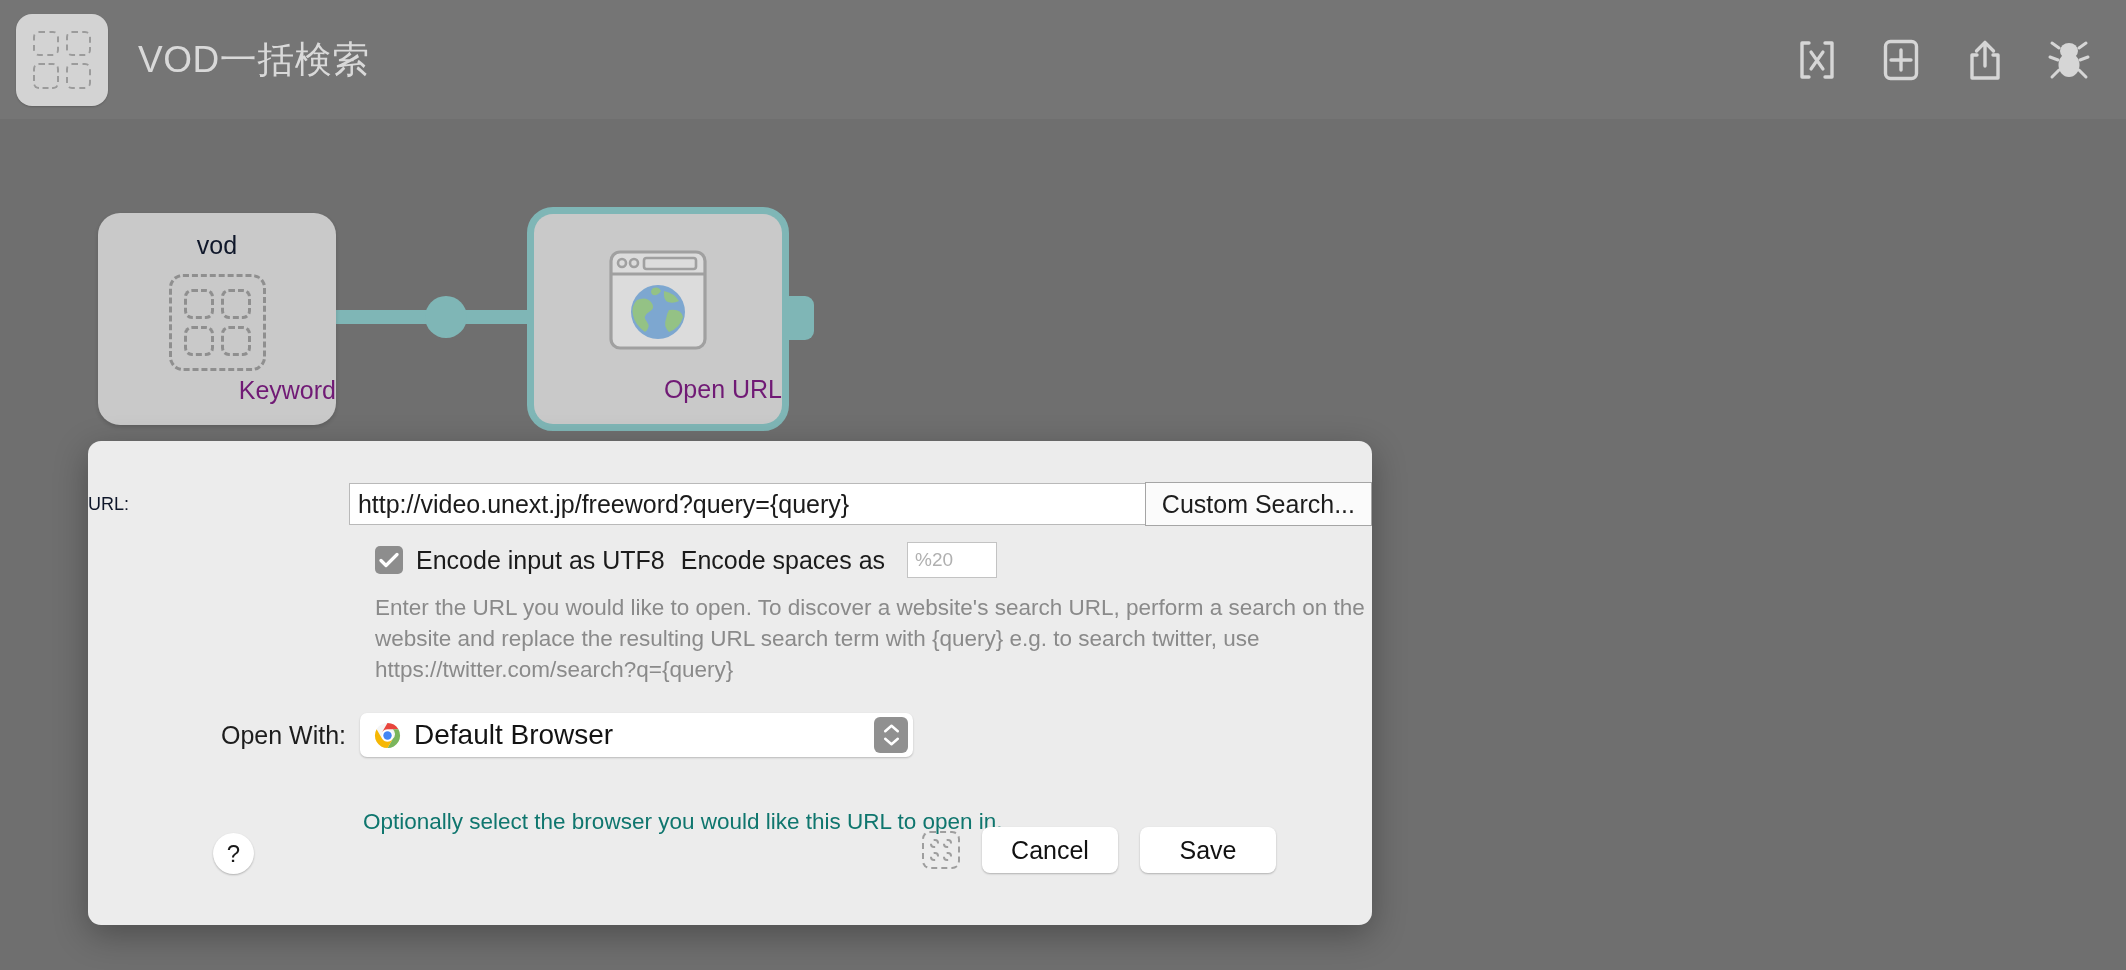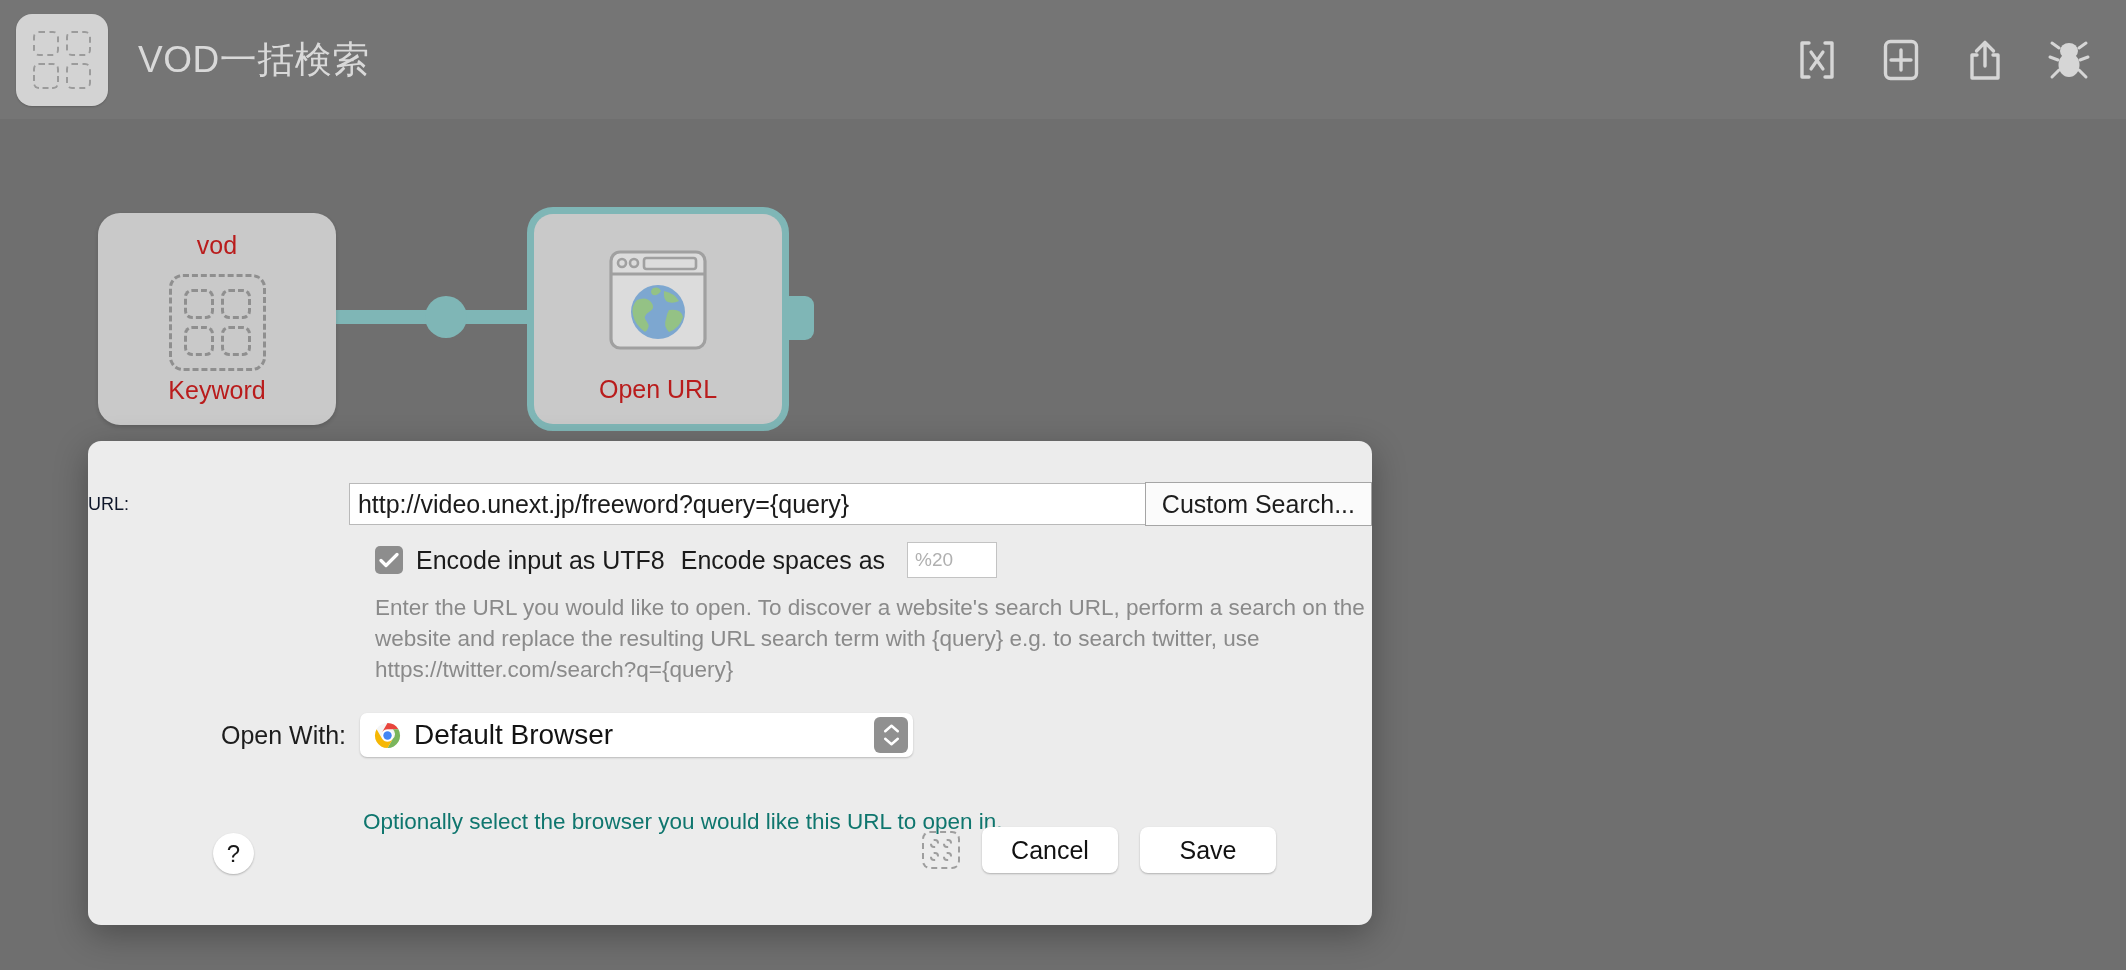--- a/index.html
+++ b/index.html
@@ -58,7 +58,7 @@
     background: #c9c9c9; border-radius: 19px;
     display: flex; flex-direction: column; align-items: center;
   }
-  .node-top-label { color: #b91c1c; font-size: 25px; margin-top: 18px; }
+  .node-top-label { color: #0f172a; font-size: 25px; margin-top: 18px; }
   .node-bot-label { color: #b91c1c; font-size: 25px; position: absolute; bottom: 20px; left: 0; right: 0; text-align: center; }
 
   .kw-grid {

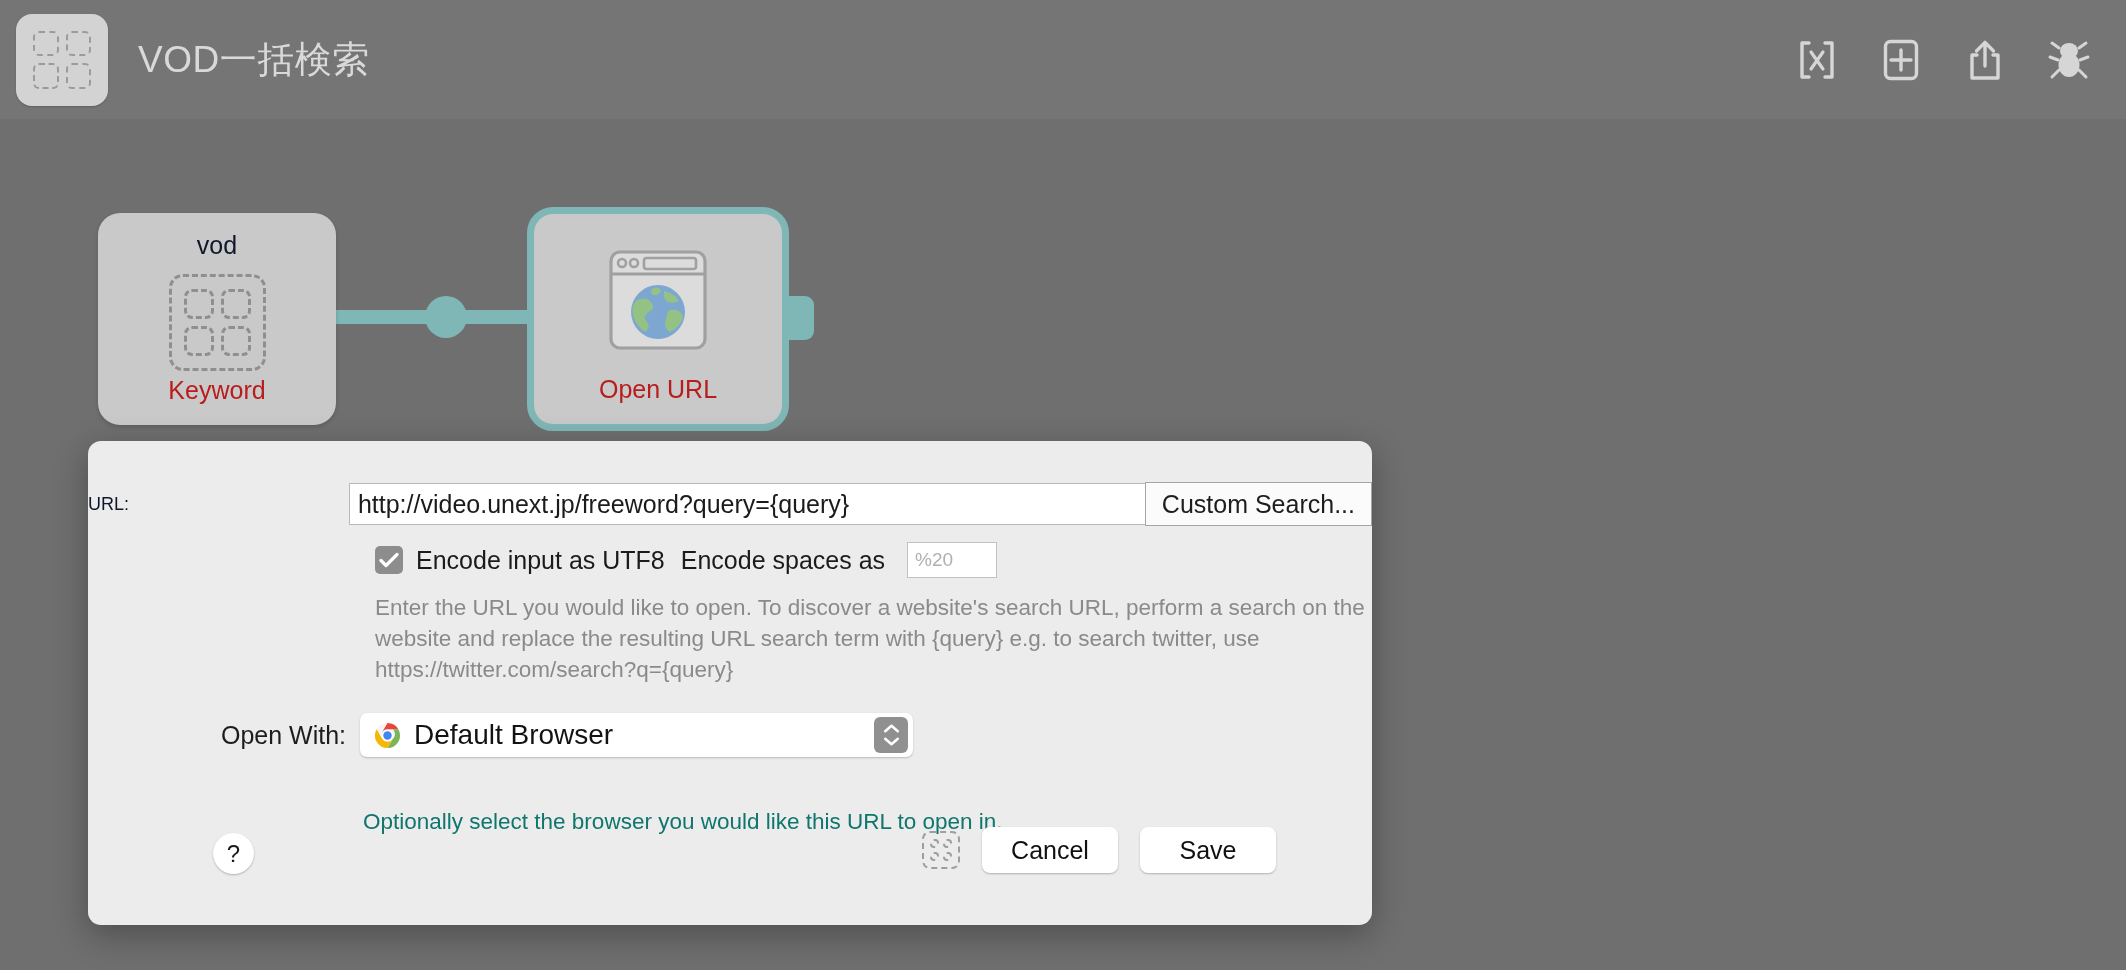--- a/index.html
+++ b/index.html
@@ -59,7 +59,7 @@
     display: flex; flex-direction: column; align-items: center;
   }
   .node-top-label { color: #0f172a; font-size: 25px; margin-top: 18px; }
-  .node-bot-label { color: #b91c1c; font-size: 25px; position: absolute; bottom: 20px; left: 0; right: 0; text-align: center; }
+  .node-bot-label { color: #701a75; font-size: 25px; position: absolute; bottom: 20px; left: 0; right: 0; text-align: right; }
 
   .kw-grid {
     width: 97px; height: 97px; margin-top: 14px;

